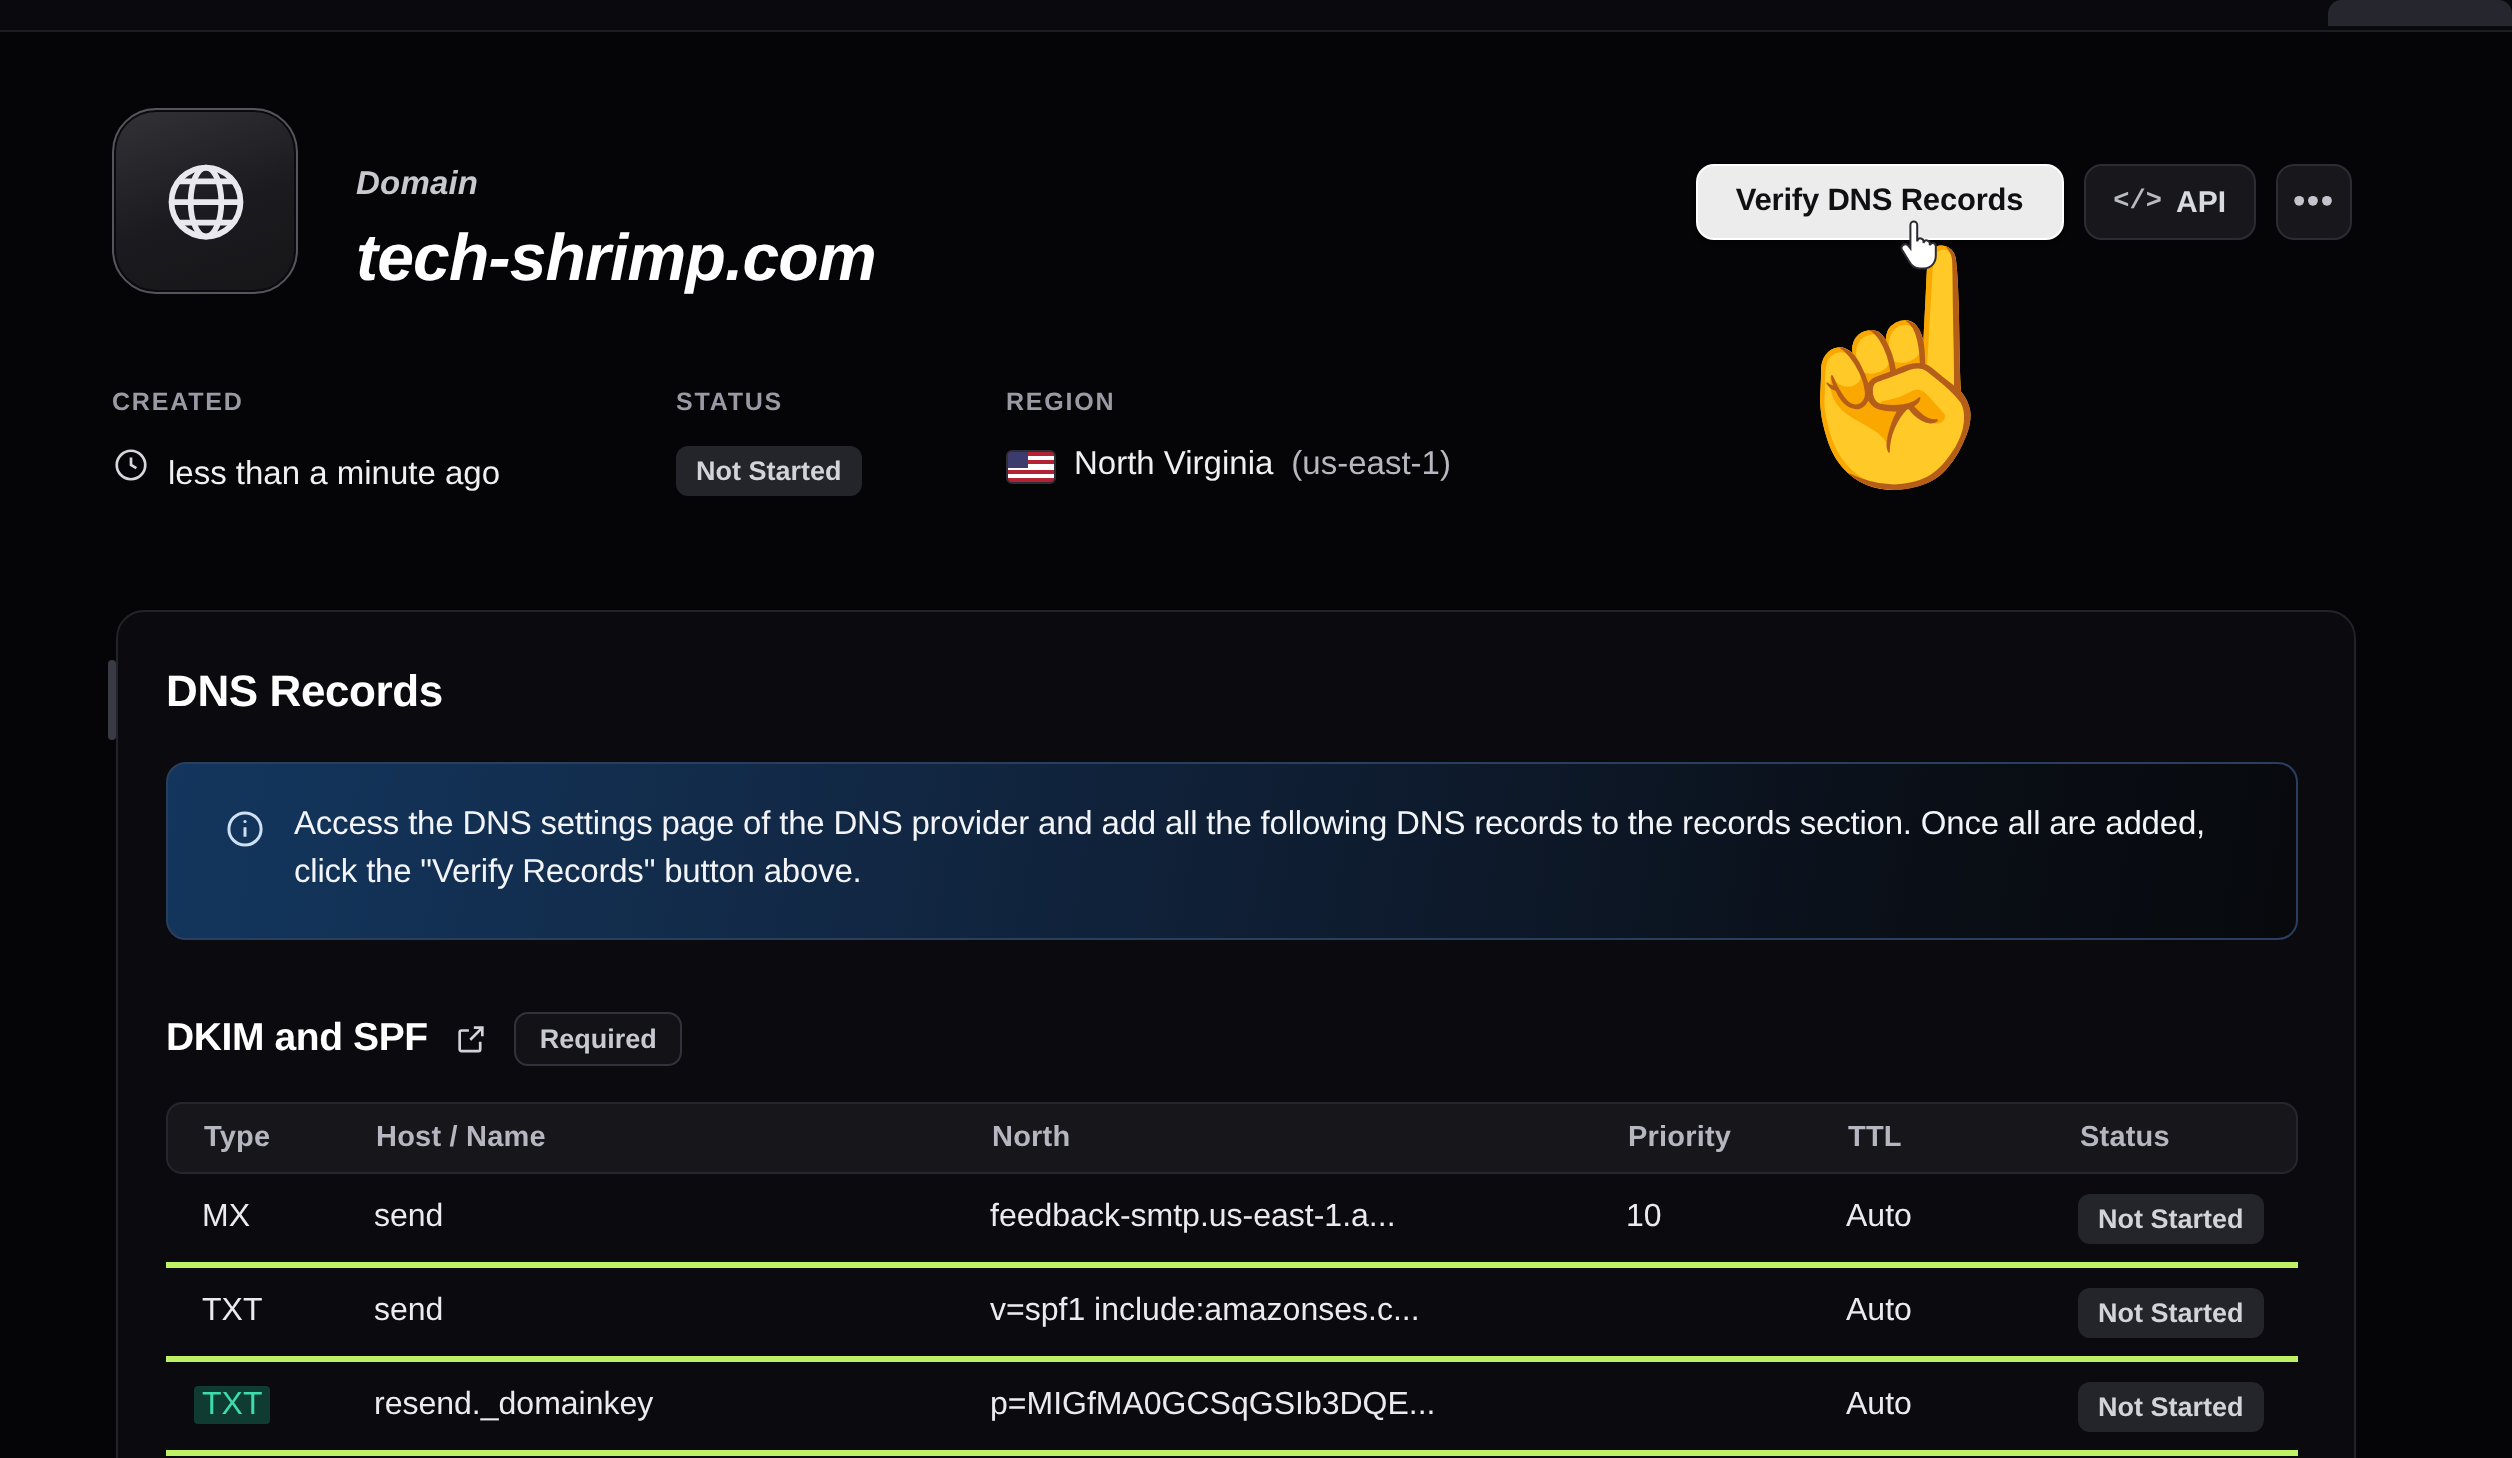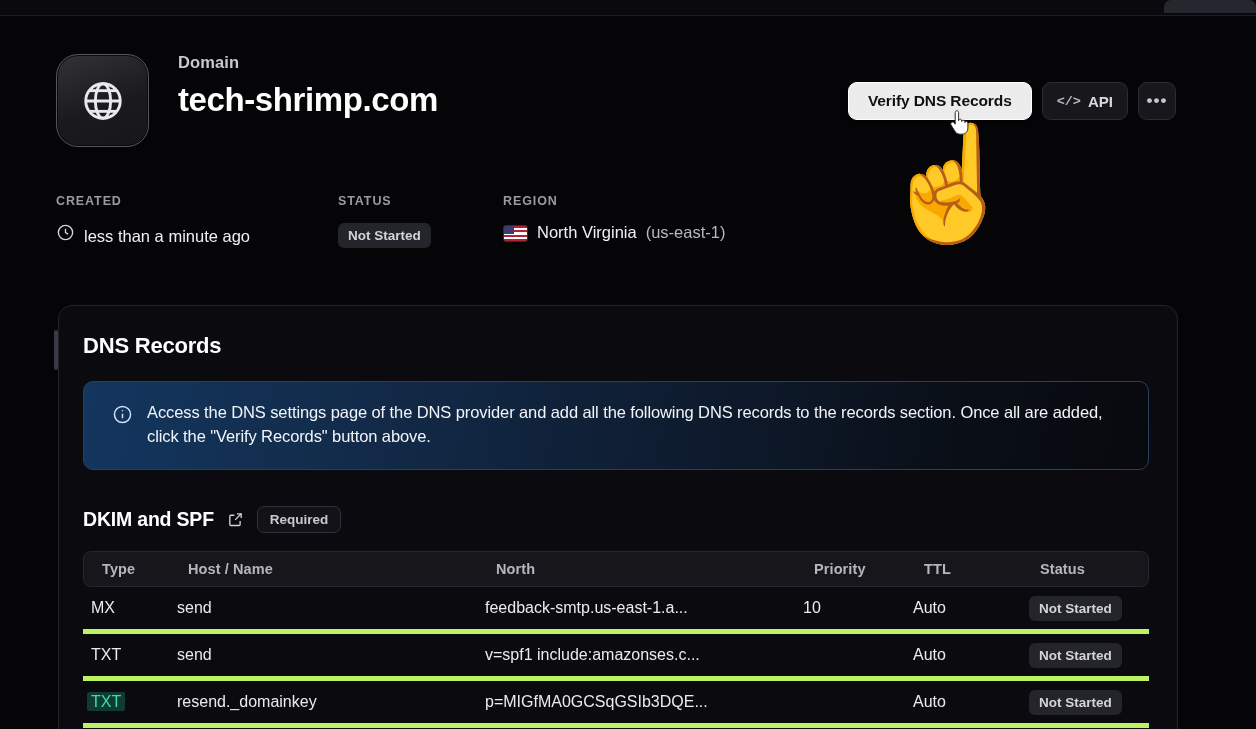--- a/index.html
+++ b/index.html
@@ -24,7 +24,7 @@
 
   
   .header { position: absolute; top: 54px; left: 56px; }
-  .head-row { display: flex; align-items: flex-start; }
+  .head-row { display: flex; align-items: flex-end; font-style: italic; }
   .globe-tile {
     width: 93px; height: 93px; border-radius: 22px;
     background: linear-gradient(160deg,#323237 0%, #1b1b1f 55%, #161619 100%);

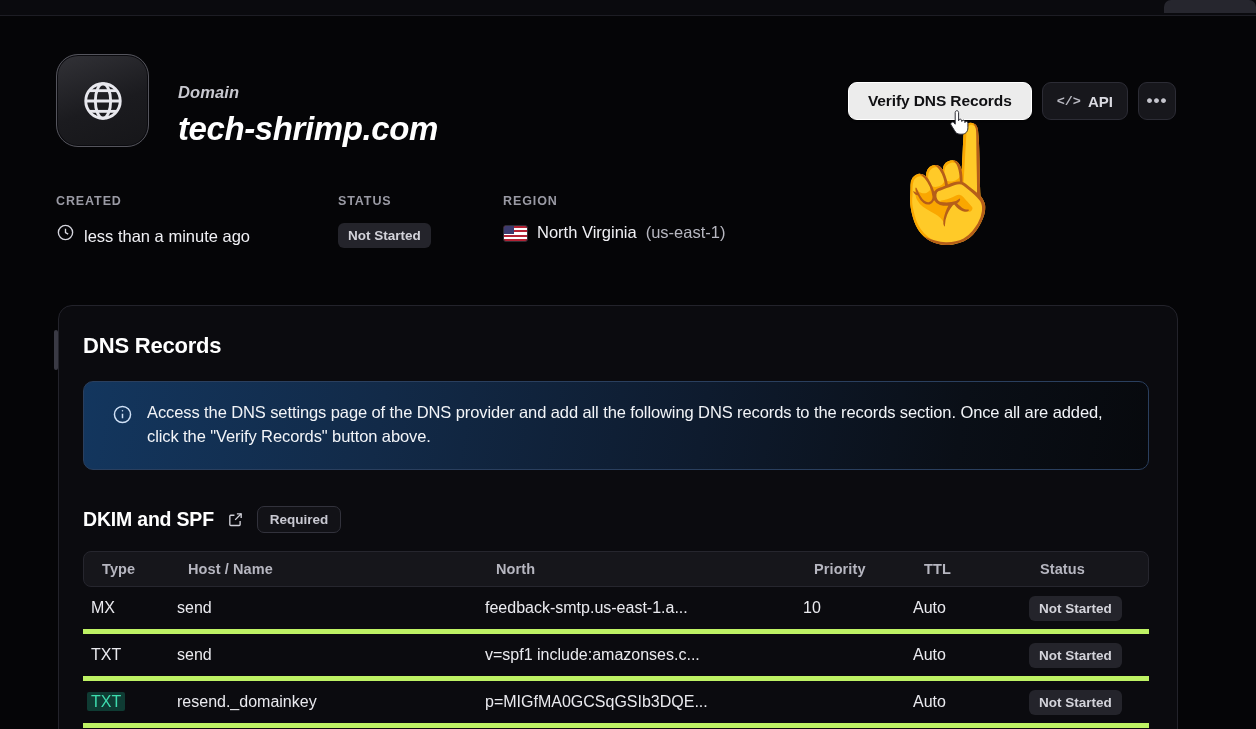--- a/index.html
+++ b/index.html
@@ -151,7 +151,7 @@
   }
   .trow {
     display: flex; align-items: center; height: 47px;
-    padding: 0 0 0 18px; border-bottom: 5px solid #bef264; justify-content: flex-end;
+    padding: 0 0 0 18px; border-bottom: 3px solid #bef264;
   }
   .c-type     { width: 86px; flex: none; }
   .c-host     { width: 308px; flex: none; }

